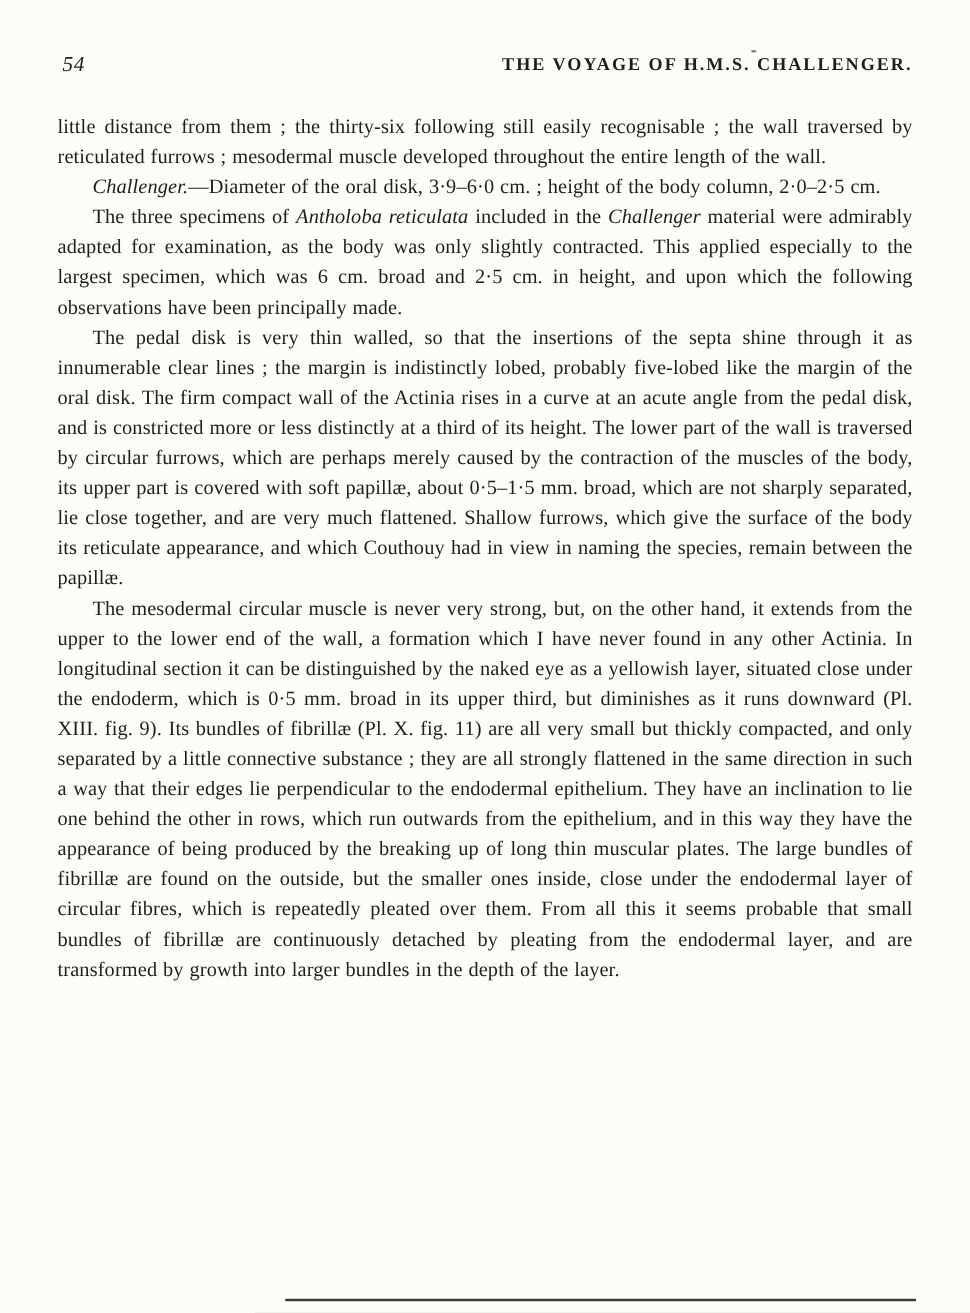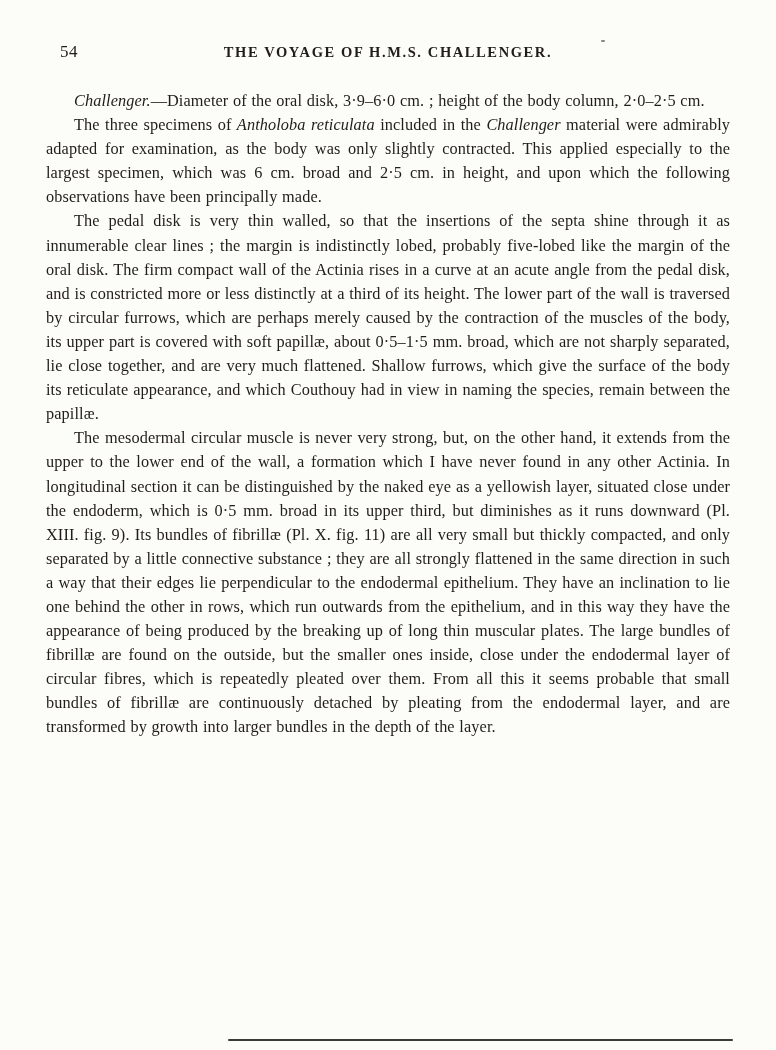--- a/index.html
+++ b/index.html
@@ -25,10 +25,11 @@
   }
   .pagenum {
     position: absolute;
-    left: 14px;
+    left: 4px;
     top: 0;
     font-size: 17px;
     letter-spacing: 0.5px;
+    font-style: italic;
   }
   .running-title {
     display: block;

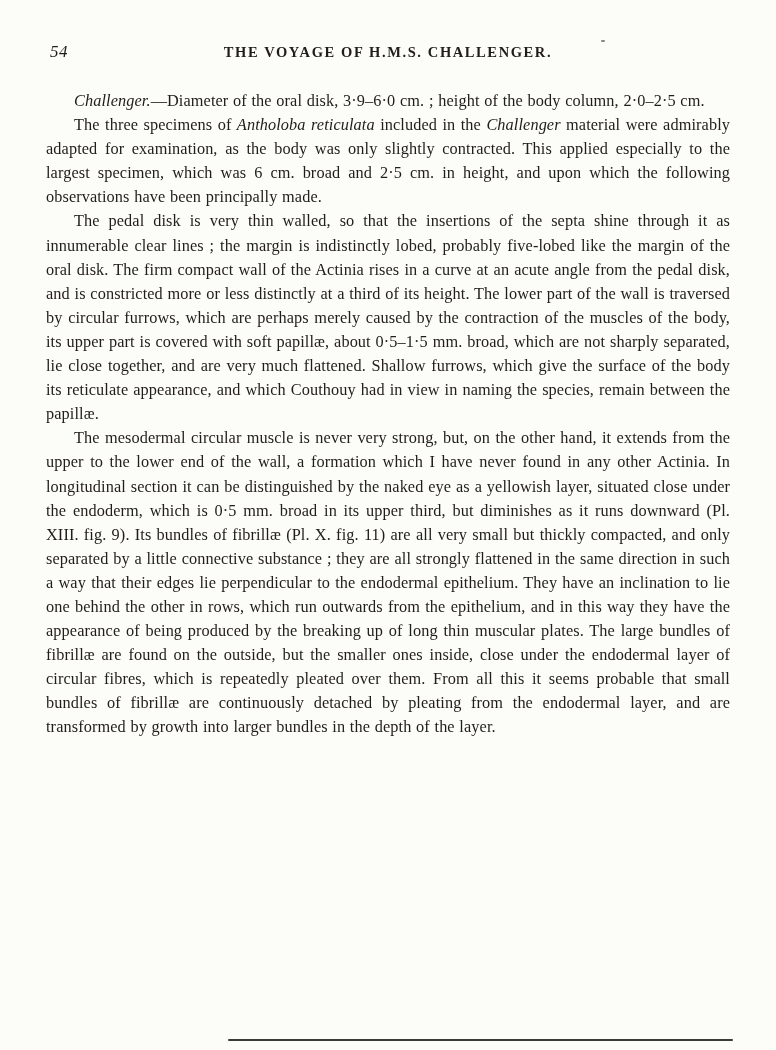--- a/index.html
+++ b/index.html
@@ -33,7 +33,7 @@
   }
   .running-title {
     display: block;
-    text-align: center;
+    text-align: right;
     font-size: 14.5px;
     font-weight: 700;
     letter-spacing: 1.6px;

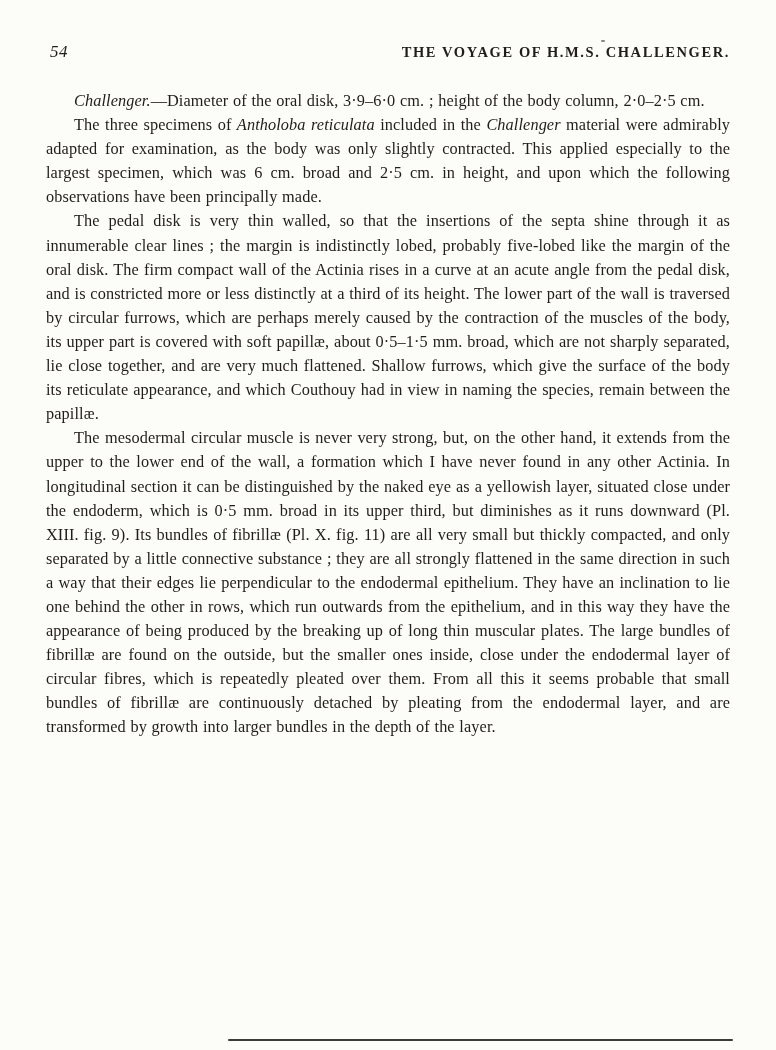--- a/index.html
+++ b/index.html
@@ -88,6 +88,7 @@
 
   <div class="body-text">
 
+    <p class="noindent"><span>little distance from them ; the thirty-six following still easily recognisable ; the wall traversed by reticulated furrows ; mesodermal muscle developed throughout the entire length of the wall.</span></p>
 
 
     <p><span class="i">Challenger.</span><span>—Diameter of the oral disk, 3·9–6·0 cm. ; height of the body column, 2·0–2·5 cm.</span></p>

